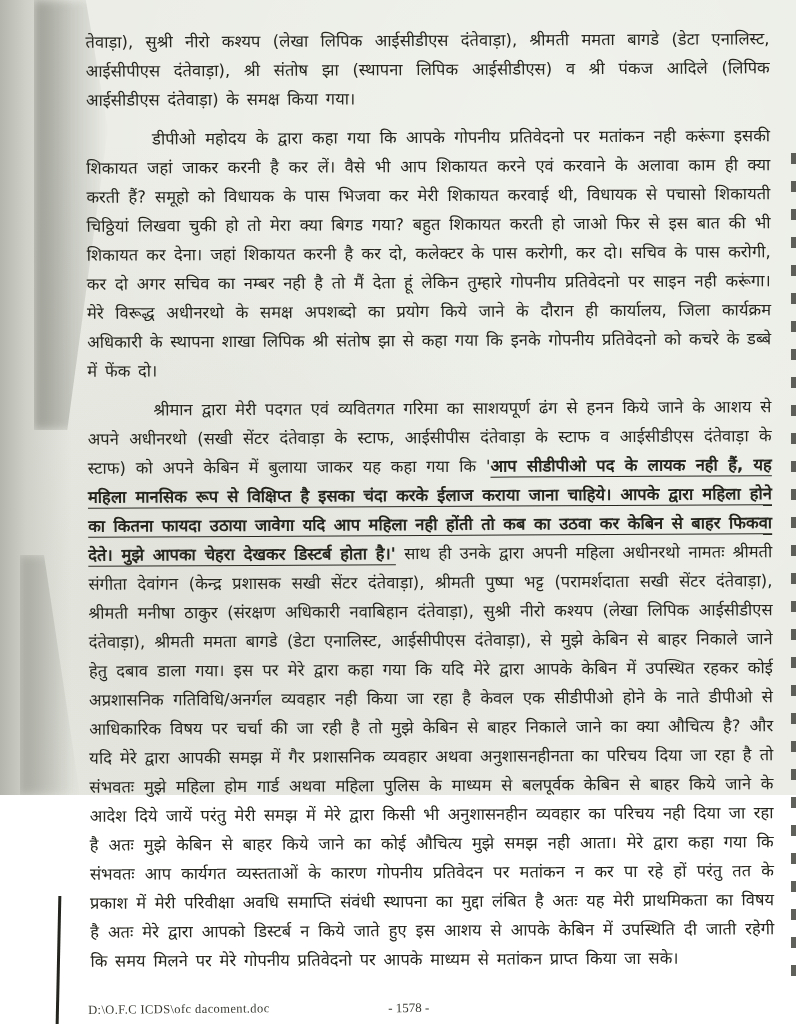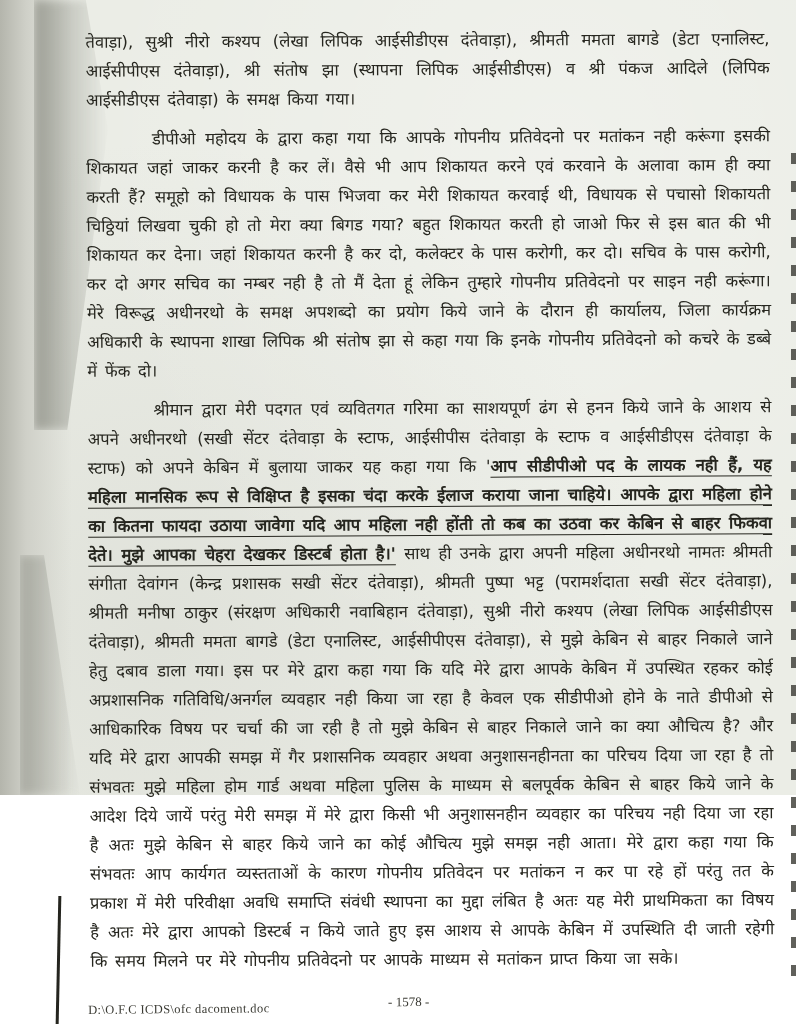--- a/index.html
+++ b/index.html
@@ -97,7 +97,7 @@
   }
   .page-number {
     position: absolute;
-    left: 300px; top: 0;
+    left: 300px; top: 6px;
     font-size: 13px;
   }
 </style>

